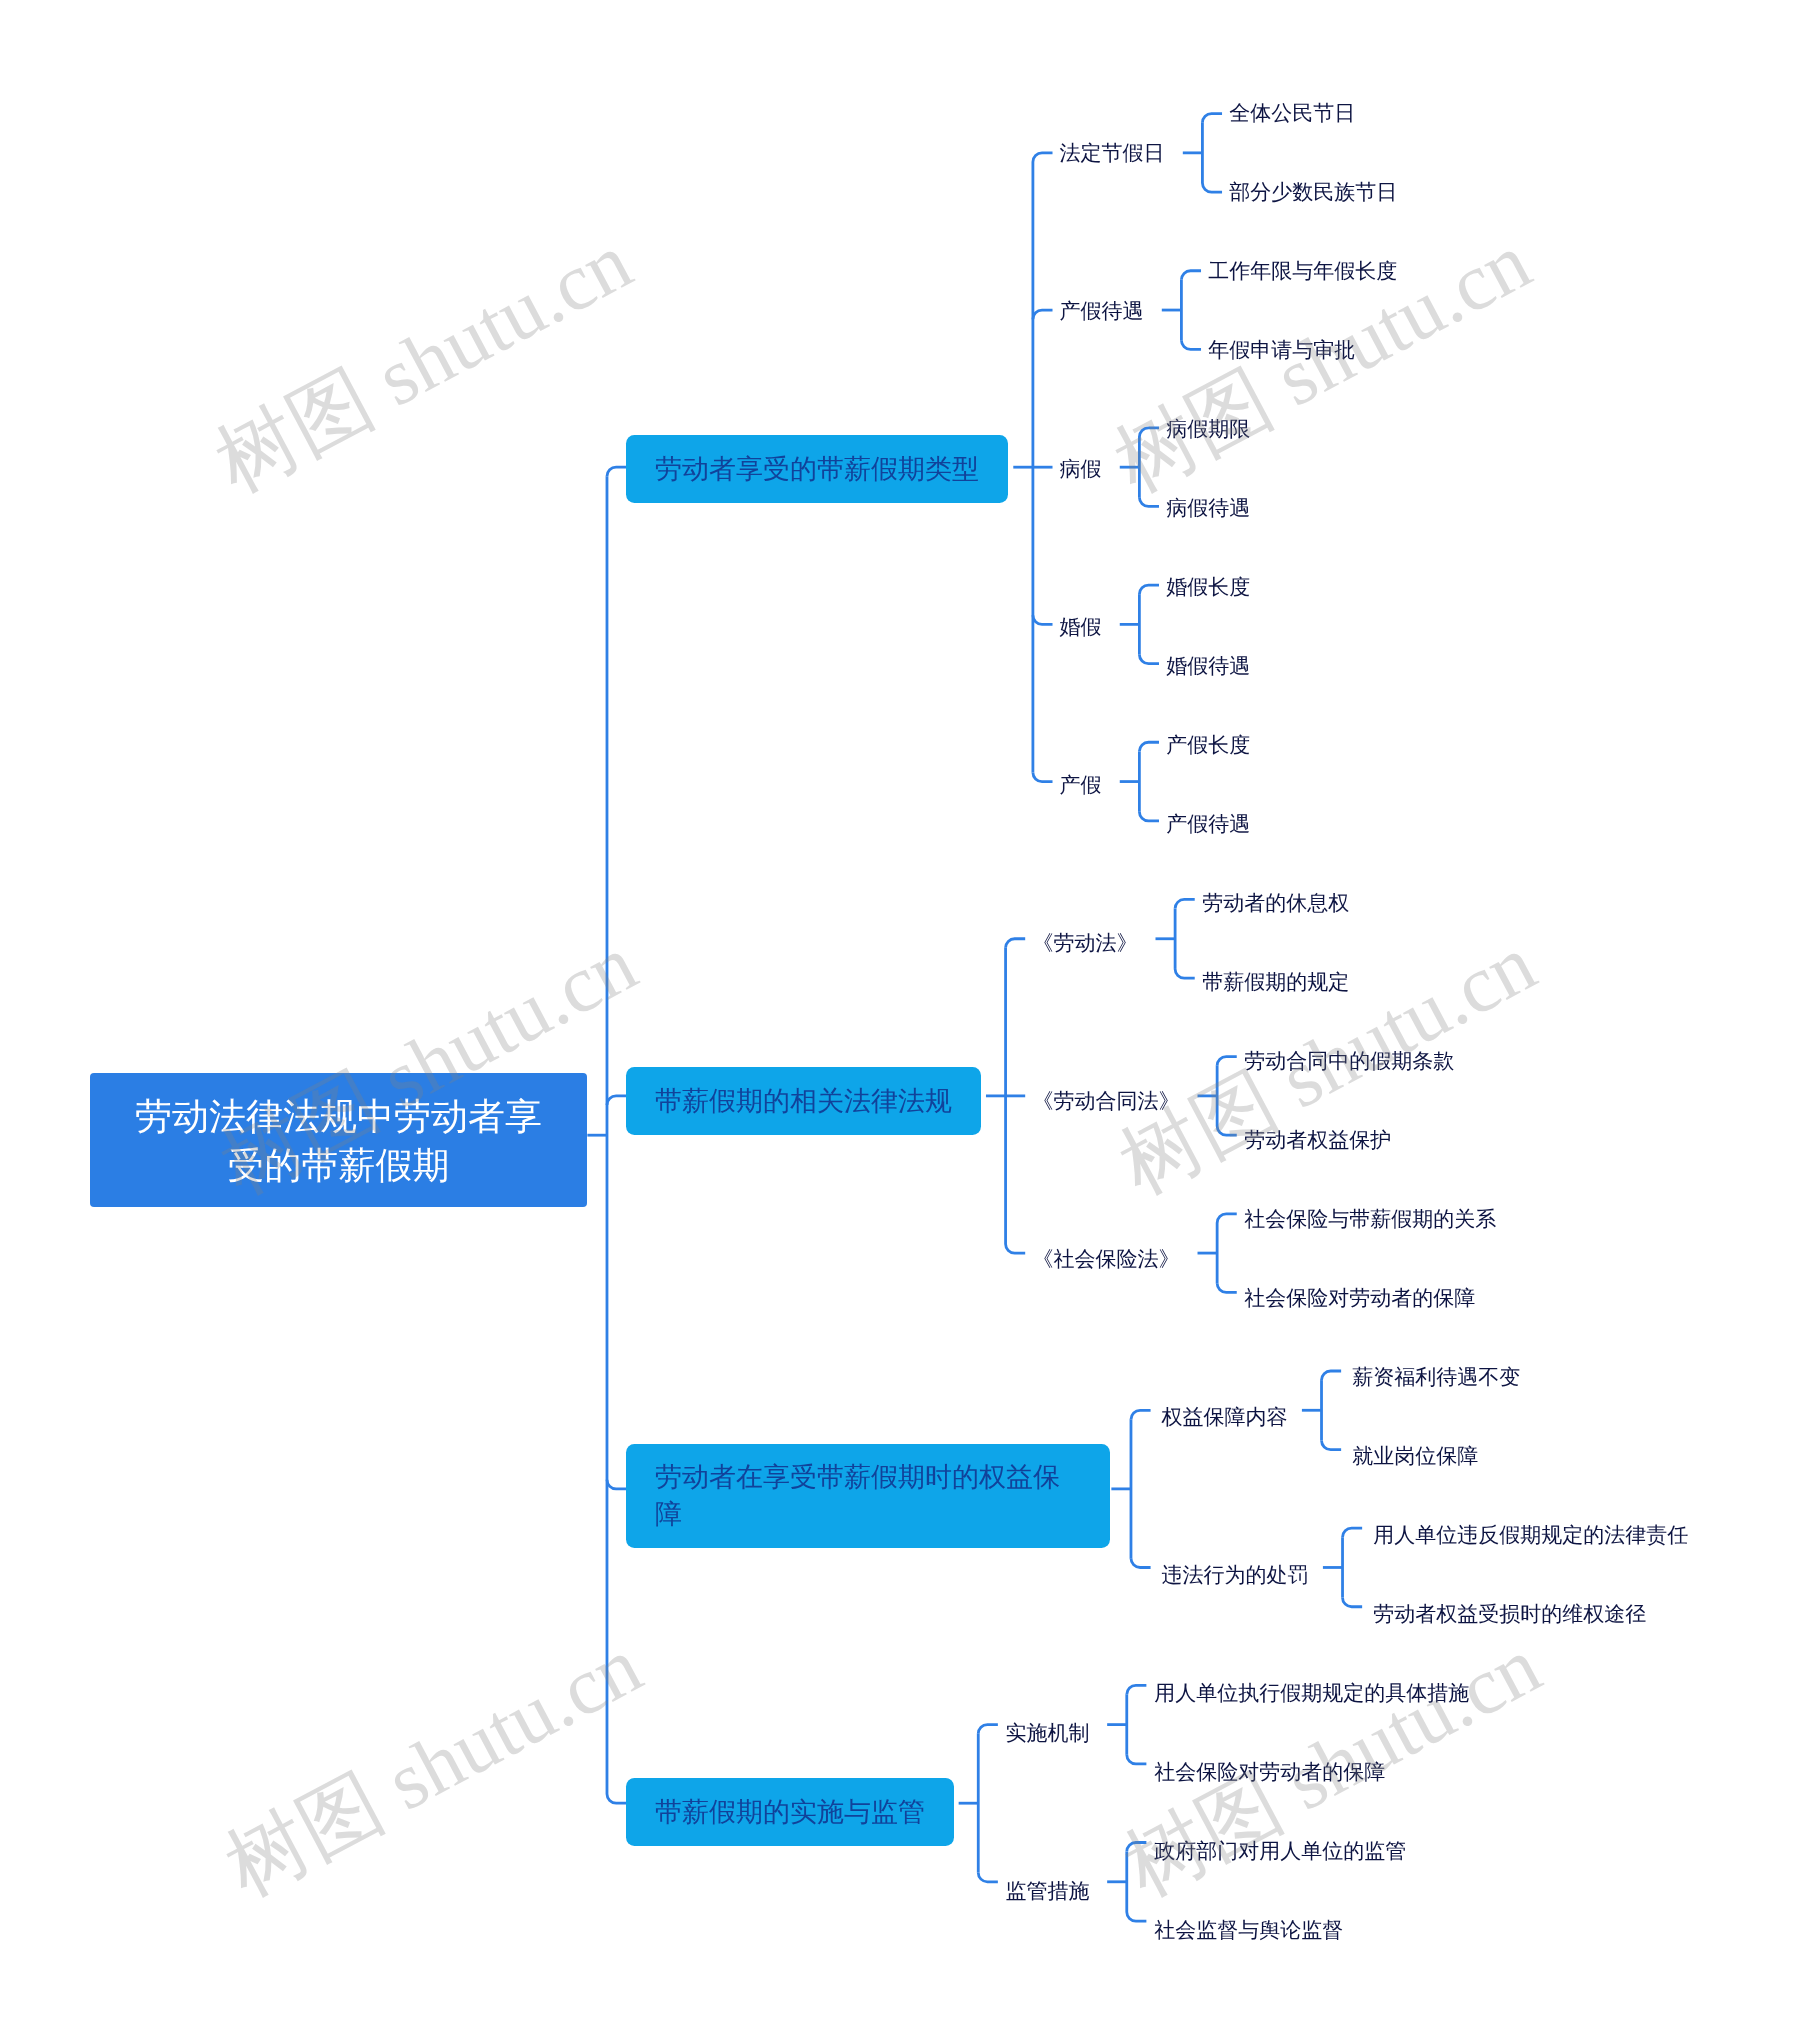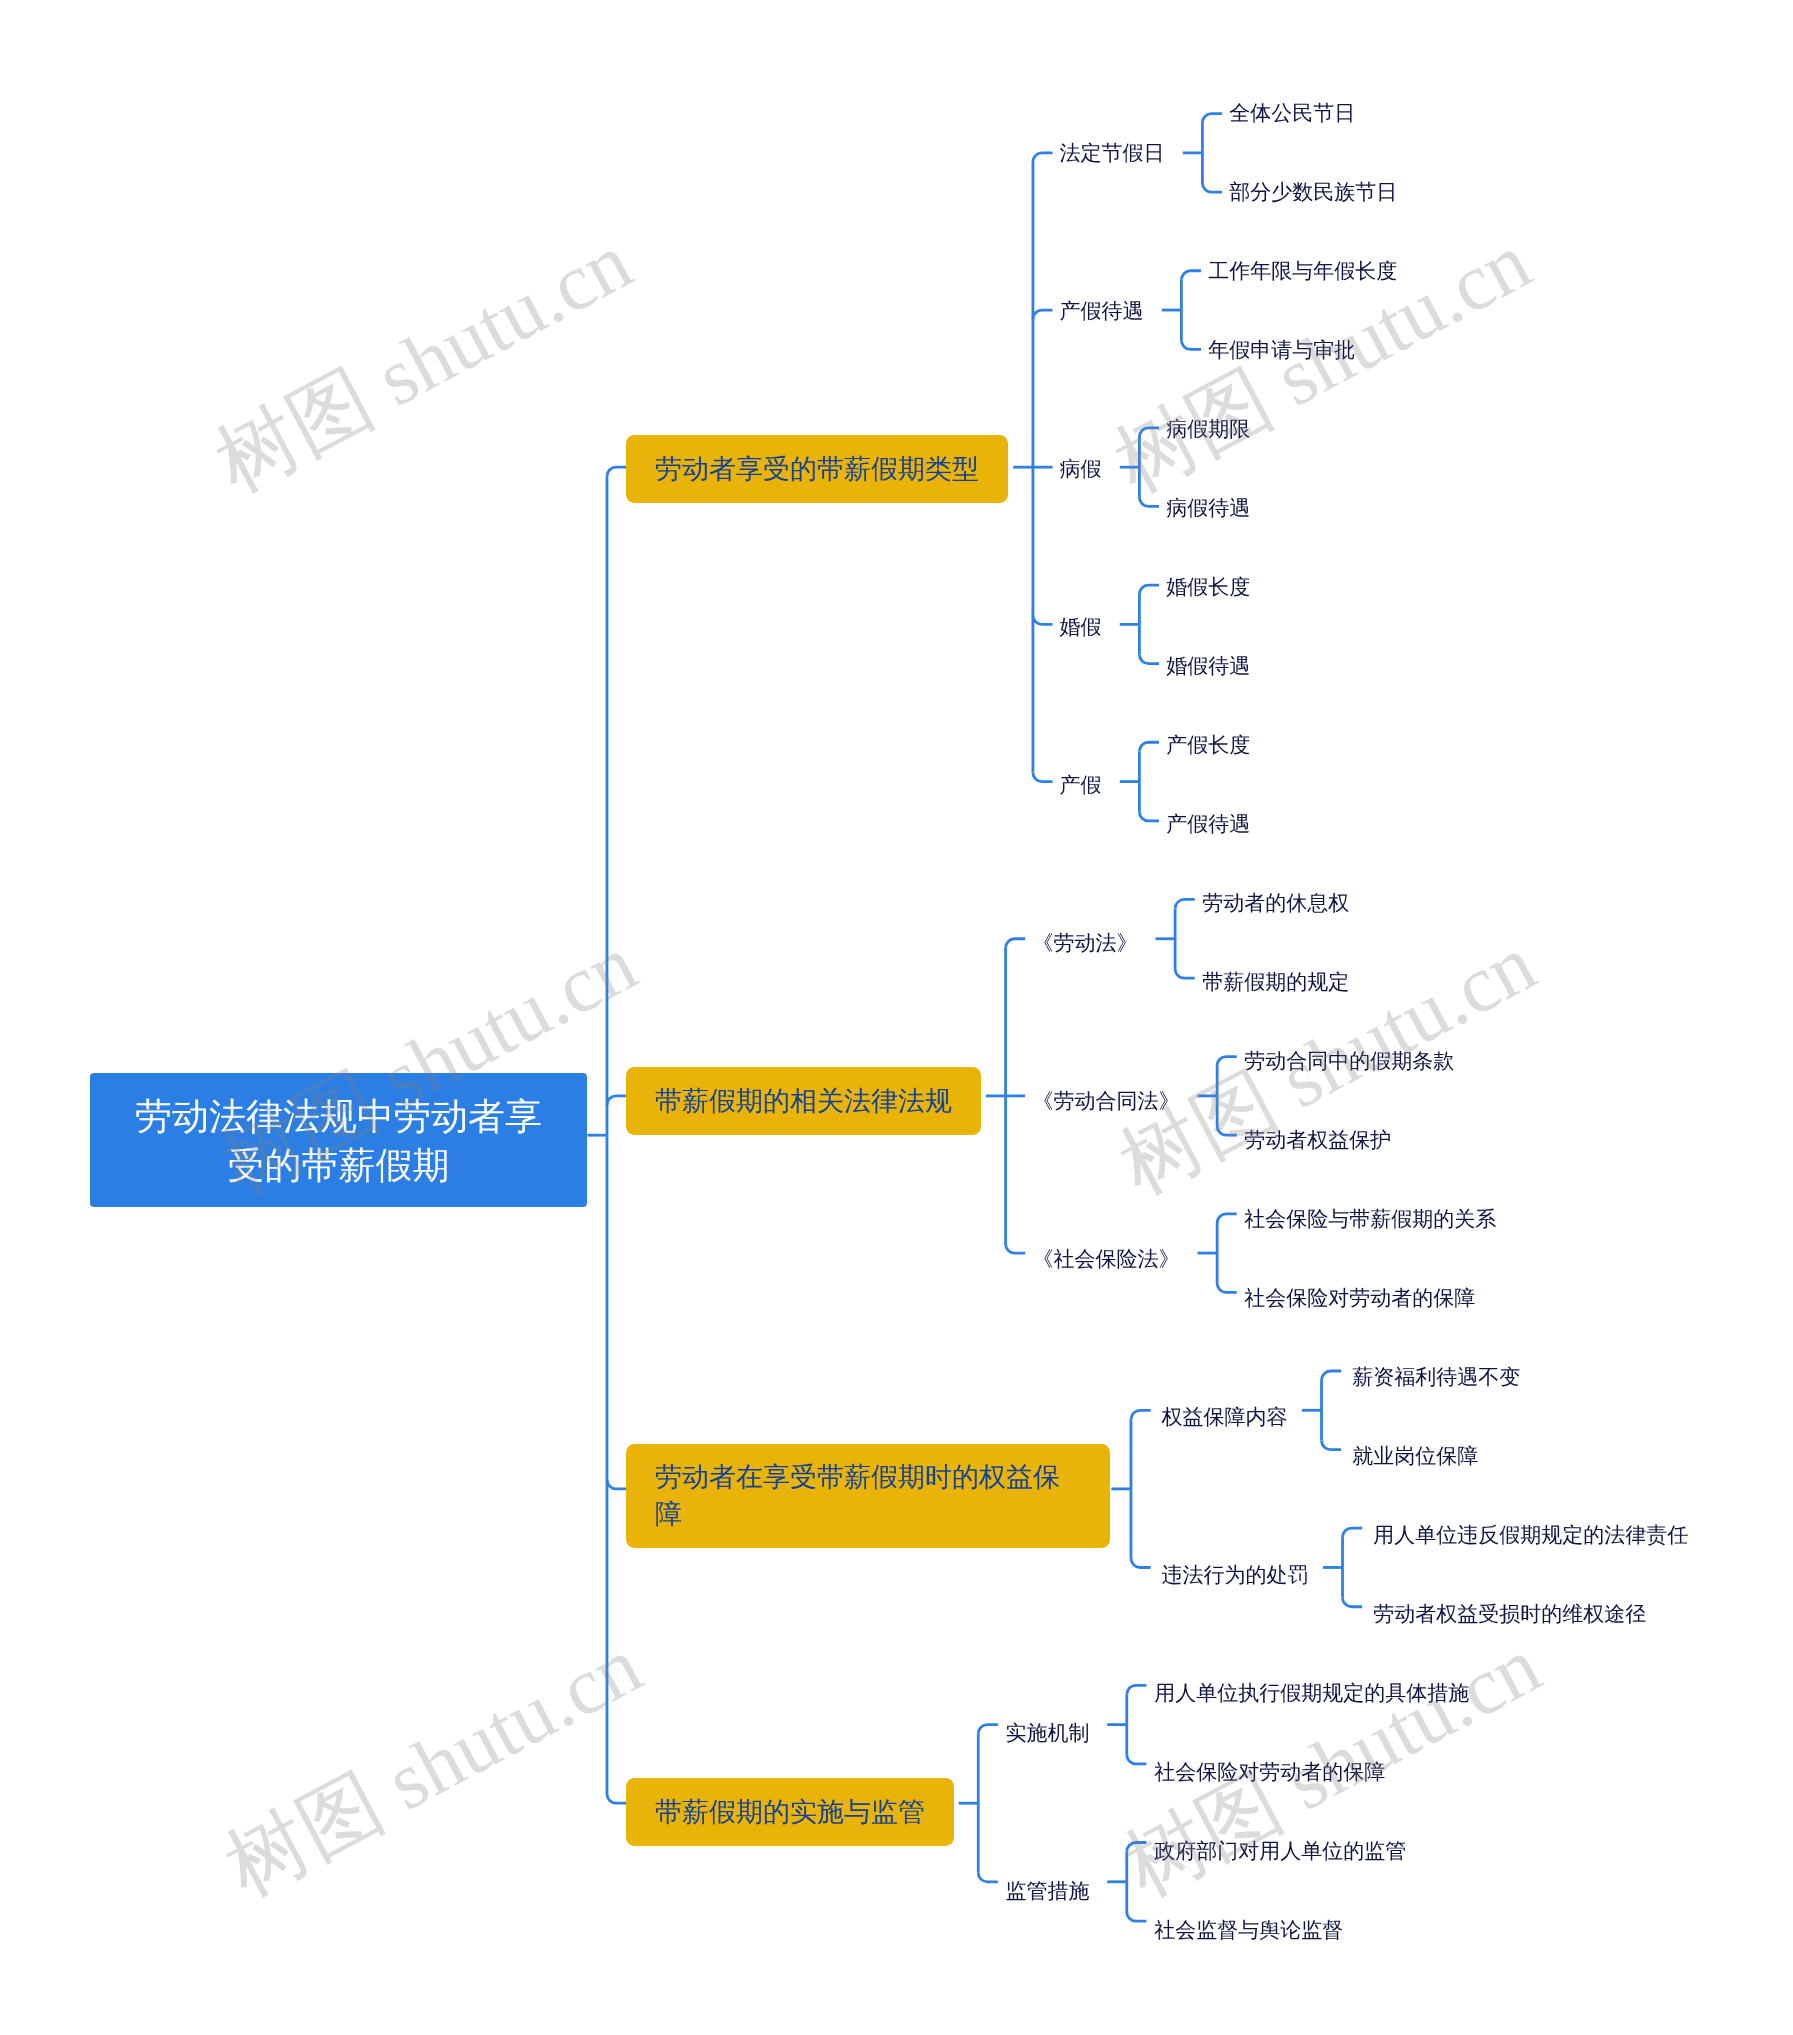--- a/index.html
+++ b/index.html
@@ -26,7 +26,7 @@
   .lbl-root{background:#2b7ee4;color:#ffffff;font-size:37px;line-height:49px;
             border-radius:4px;padding:19px 29px 16.5px;max-width:439px;text-align:center;
             position:relative;}
-  .lbl-l2{background:#eab308;color:#11429a;font-size:27px;line-height:37px;
+  .lbl-l2{background:#0ea5e9;color:#11429a;font-size:27px;line-height:37px;
           border-radius:8.4px;padding:15.3px 29px;max-width:426px;}
   .lbl-l3,.lbl-l4{color:#0d1442;font-size:21px;line-height:29px;}
   .gap{flex:0 0 auto;}

